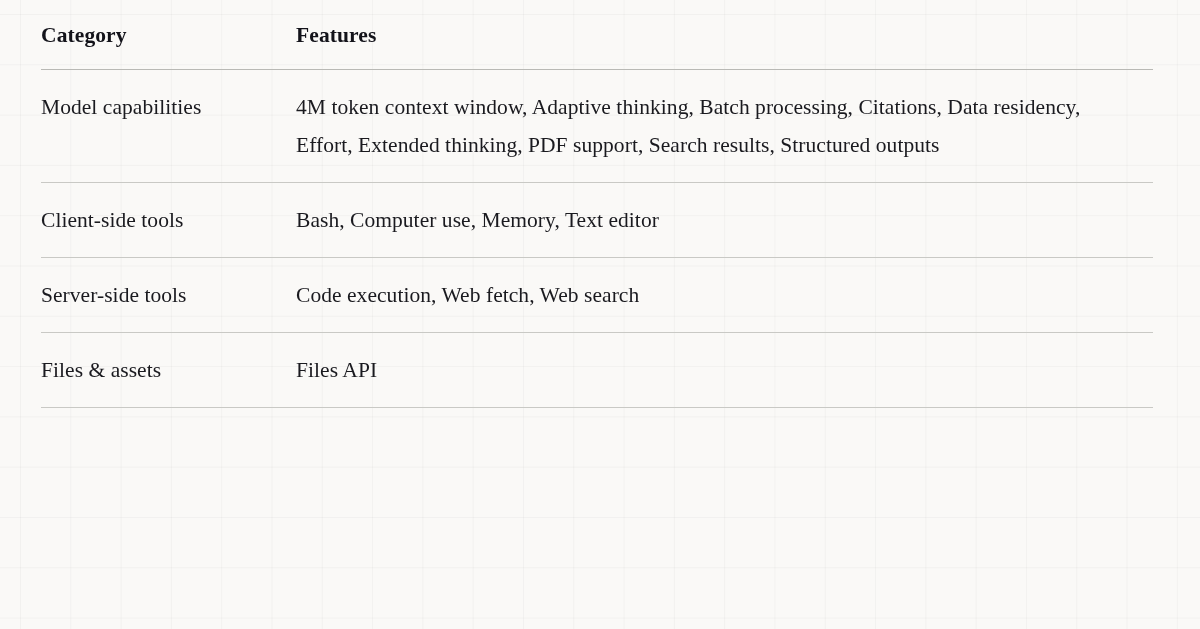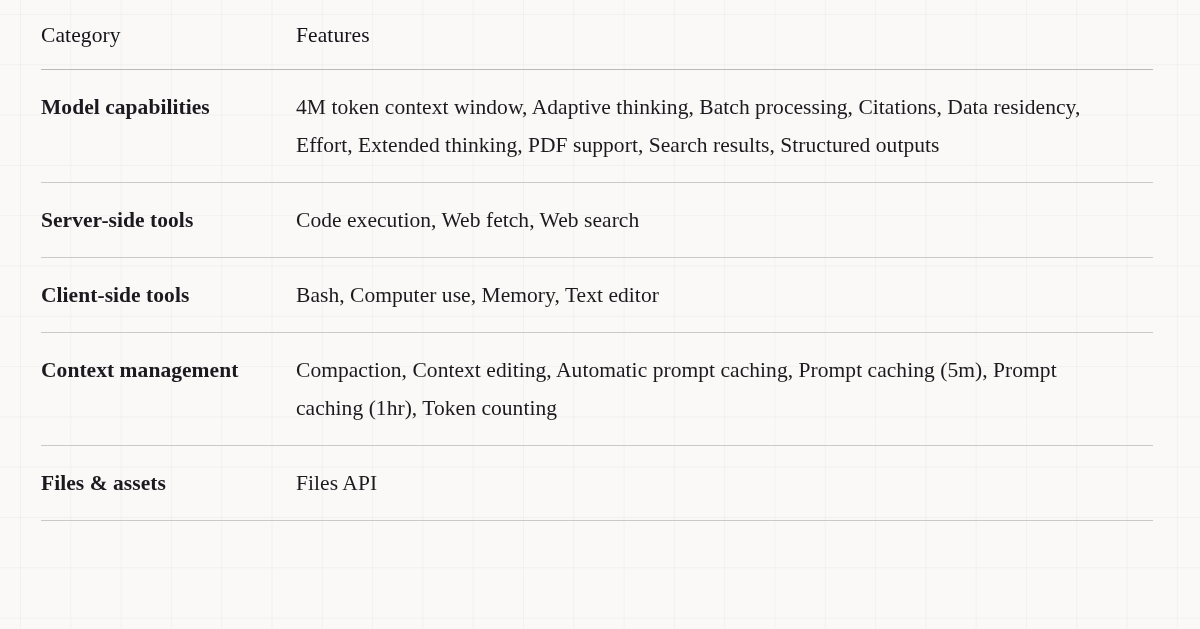--- a/index.html
+++ b/index.html
@@ -51,7 +51,7 @@
   thead th {
     text-align: left;
     vertical-align: top;
-    font-weight: normal;
+    font-weight: bold;
     font-size: 21.5px;
     line-height: 1.25;
     color: #13131a;

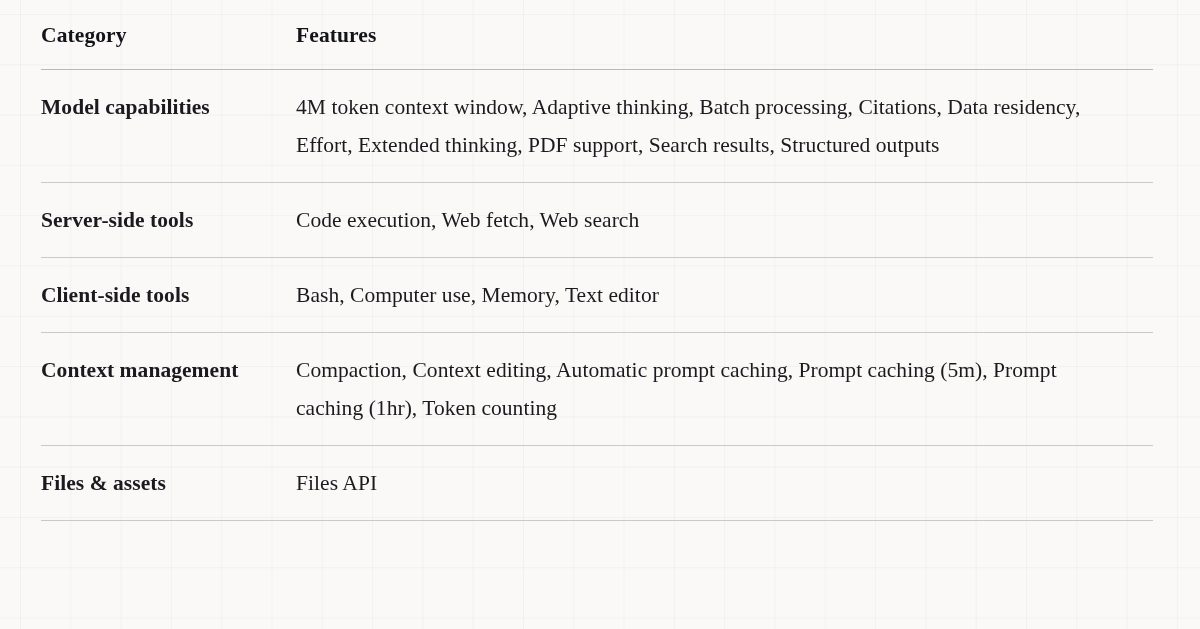--- a/index.html
+++ b/index.html
@@ -76,7 +76,6 @@
   tbody td.cell-category {
     padding-right: 18px;
     white-space: nowrap;
-    font-weight: bold;
   }
 
   tbody td.cell-features {

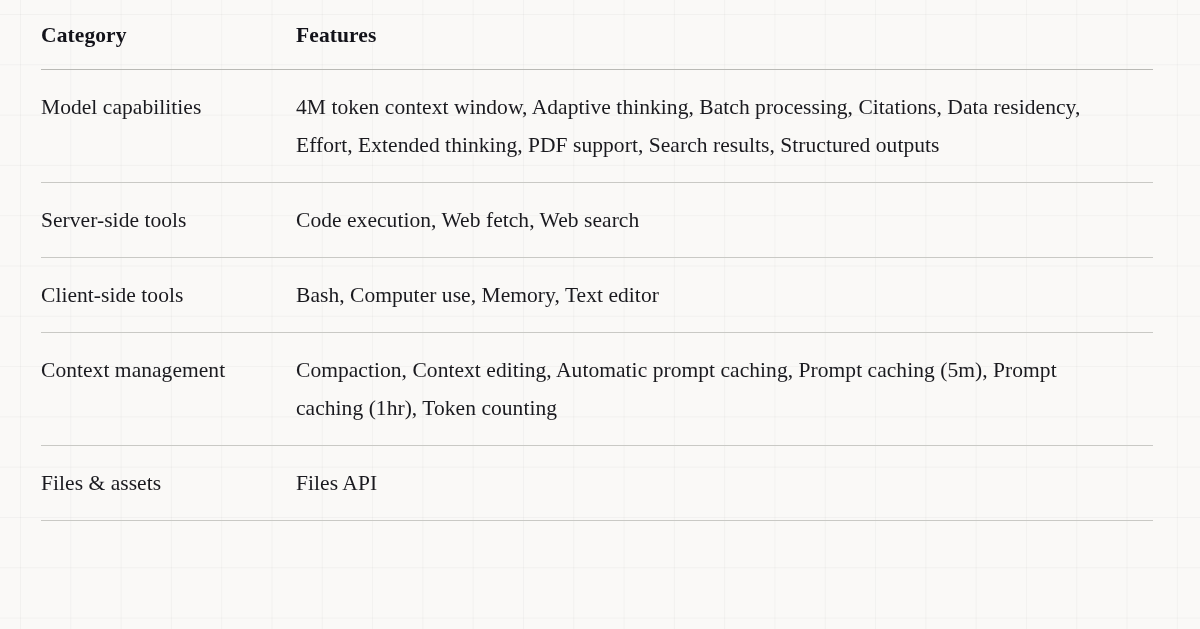--- a/index.html
+++ b/index.html
@@ -109,12 +109,12 @@
         <td class="cell-features">4M token context window, Adaptive thinking, Batch processing, Citations, Data residency, Effort, Extended thinking, PDF support, Search results, Structured outputs</td>
       </tr>
       <tr>
+        <td class="cell-category">Client-side tools</td>
+        <td class="cell-features">Bash, Computer use, Memory, Text editor</td>
+      </tr>
+      <tr>
         <td class="cell-category">Server-side tools</td>
         <td class="cell-features">Code execution, Web fetch, Web search</td>
-      </tr>
-      <tr>
-        <td class="cell-category">Client-side tools</td>
-        <td class="cell-features">Bash, Computer use, Memory, Text editor</td>
       </tr>
       <tr>
         <td class="cell-category">Context management</td>

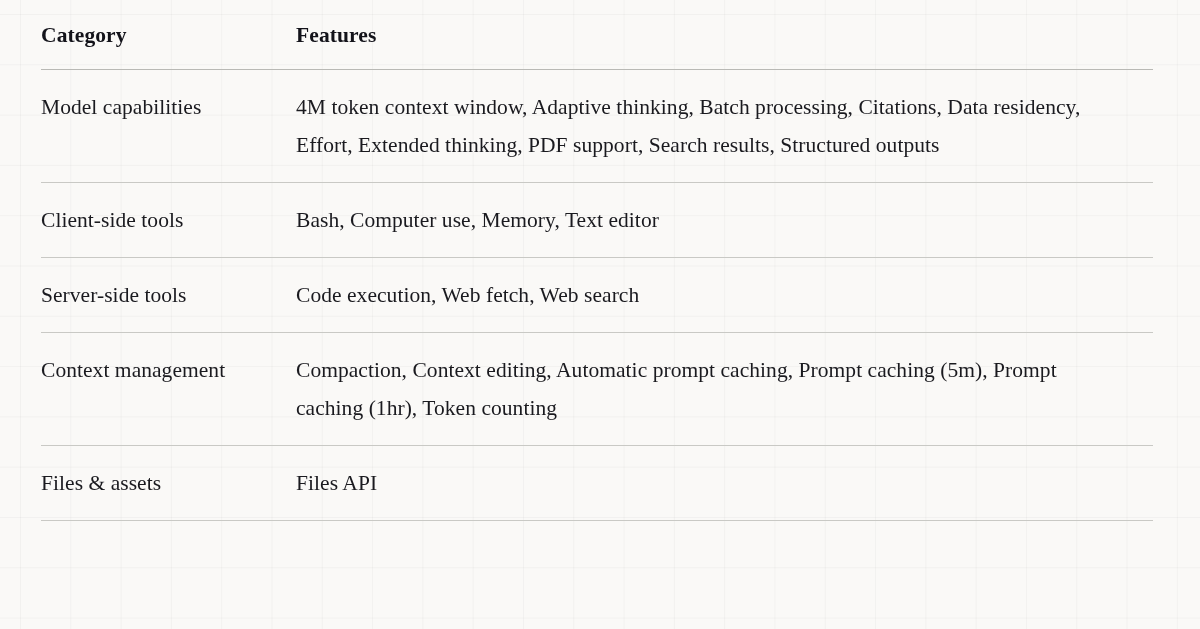--- a/index.html
+++ b/index.html
@@ -117,10 +117,6 @@
         <td class="cell-features">Code execution, Web fetch, Web search</td>
       </tr>
       <tr>
-        <td class="cell-category">Context management</td>
-        <td class="cell-features">Compaction, Context editing, Automatic prompt caching, Prompt caching (5m), Prompt caching (1hr), Token counting</td>
-      </tr>
-      <tr>
         <td class="cell-category">Files &amp; assets</td>
         <td class="cell-features">Files API</td>
       </tr>

